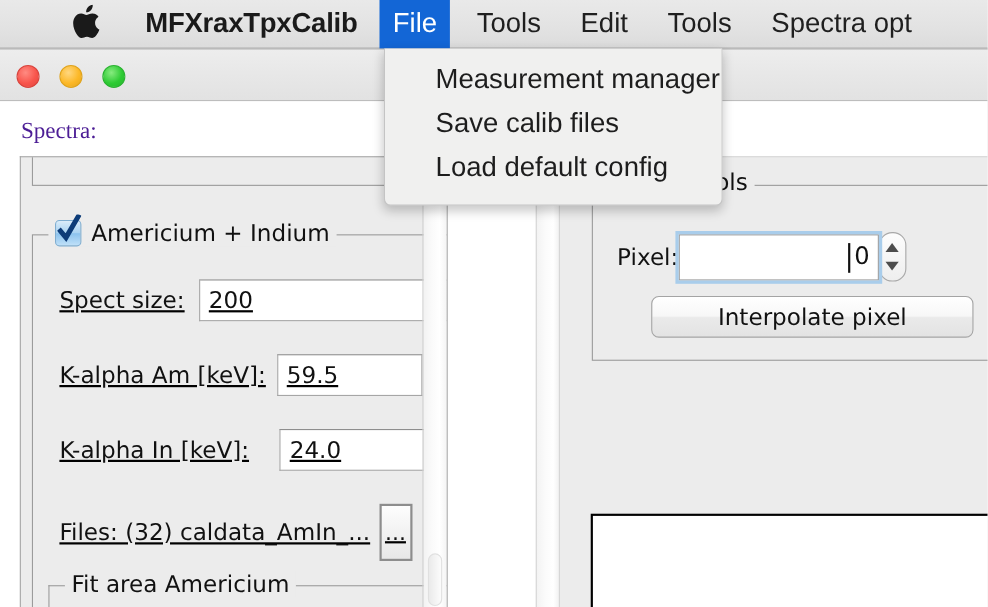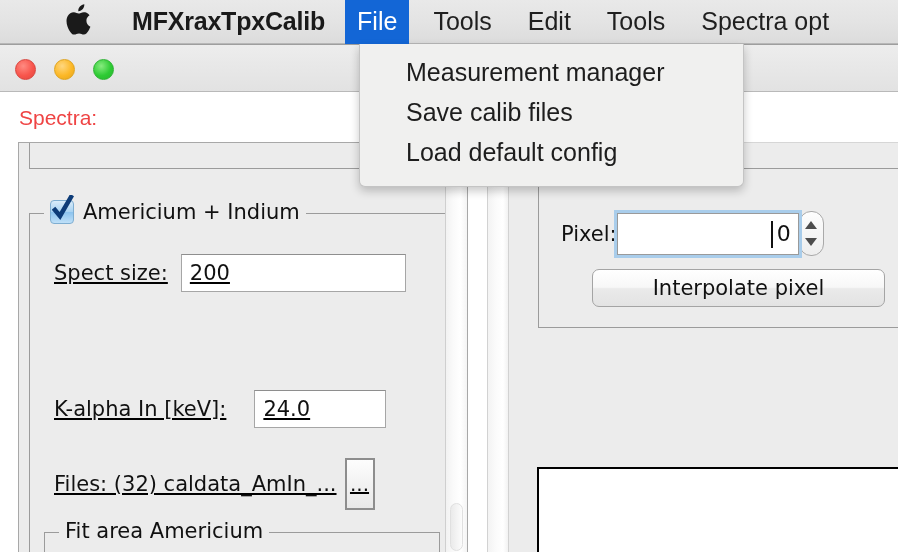--- a/index.html
+++ b/index.html
@@ -68,9 +68,9 @@
   
   .dropdown {
     position: absolute;
-    left: 359px;
+    left: 349px;
     top: 44px;
-    width: 385px;
+    width: 308px;
     background: #f0f0ef;
     border: 1px solid #c4c4c4;
     border-top: none;

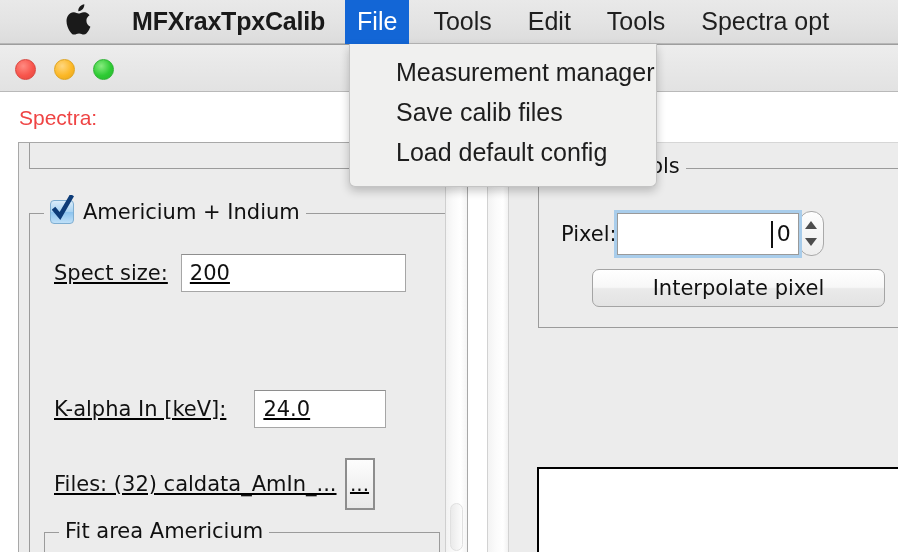--- a/index.html
+++ b/index.html
@@ -134,9 +134,9 @@
     position: absolute;
     left: 19px;
     top: 14px;
-    font-family: Liberation Sans, sans-serif;
+    font-family: Liberation Serif, serif;
     font-size: 21px;
-    color: #ef4444;
+    color: #4c1d95;
   }
 
   

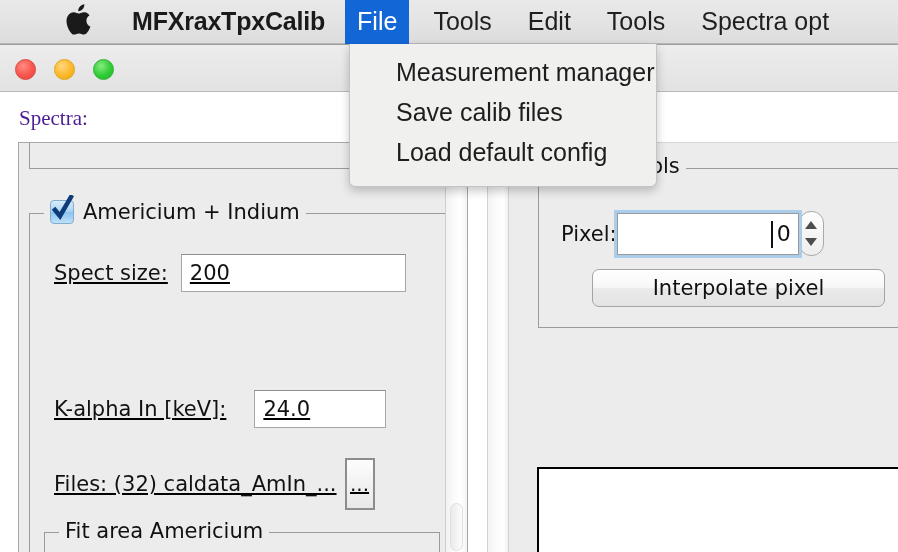--- a/index.html
+++ b/index.html
@@ -144,7 +144,7 @@
     position: absolute;
     left: 18px;
     top: 50px;
-    width: 450px;
+    width: 389px;
     height: 411px;
     background: #ececec;
     border: 1px solid #a8a8a8;

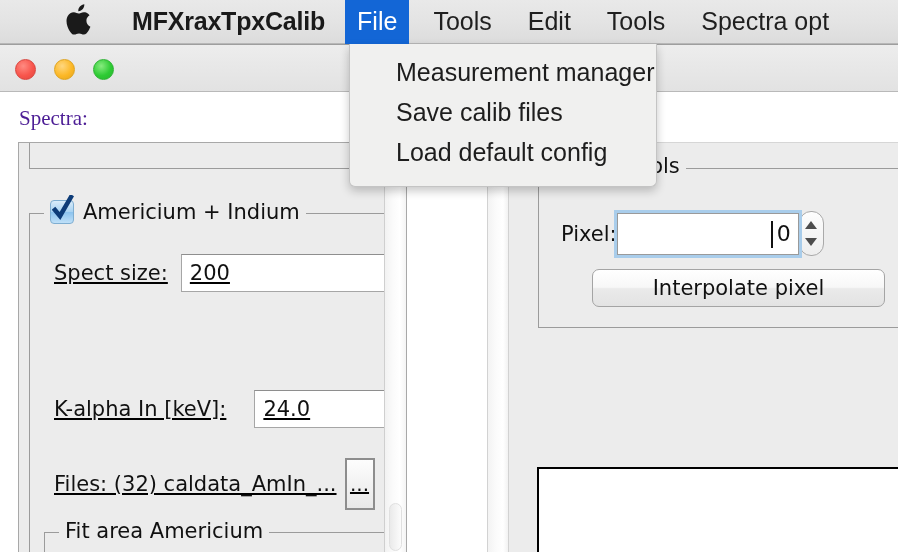--- a/index.html
+++ b/index.html
@@ -441,6 +441,10 @@
             <span class="textfield" style="width:225px; height:38px; margin-left:13px;">200</span>
           </div>
 
+          <div class="field-row" style="left:24px; top:108px;">
+            <span class="field-label">K-alpha Am [keV]:</span>
+            <span class="textfield" style="width:132px; height:38px; margin-left:10px;">59.5</span>
+          </div>
 
           <div class="field-row" style="left:24px; top:176px;">
             <span class="field-label">K-alpha In [keV]:</span>

